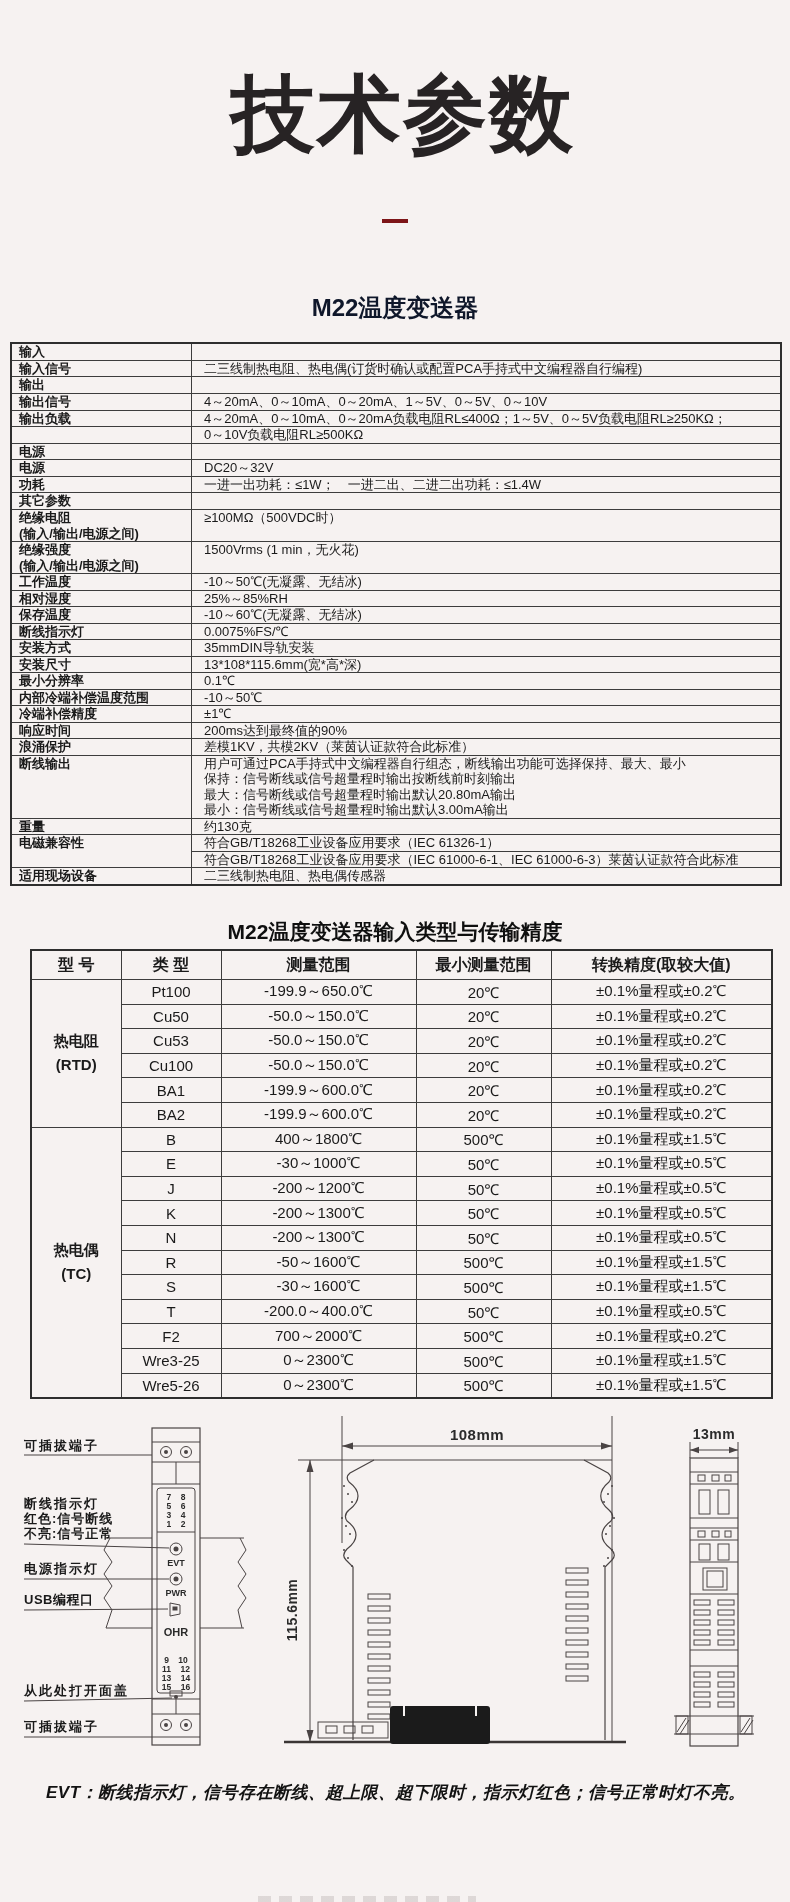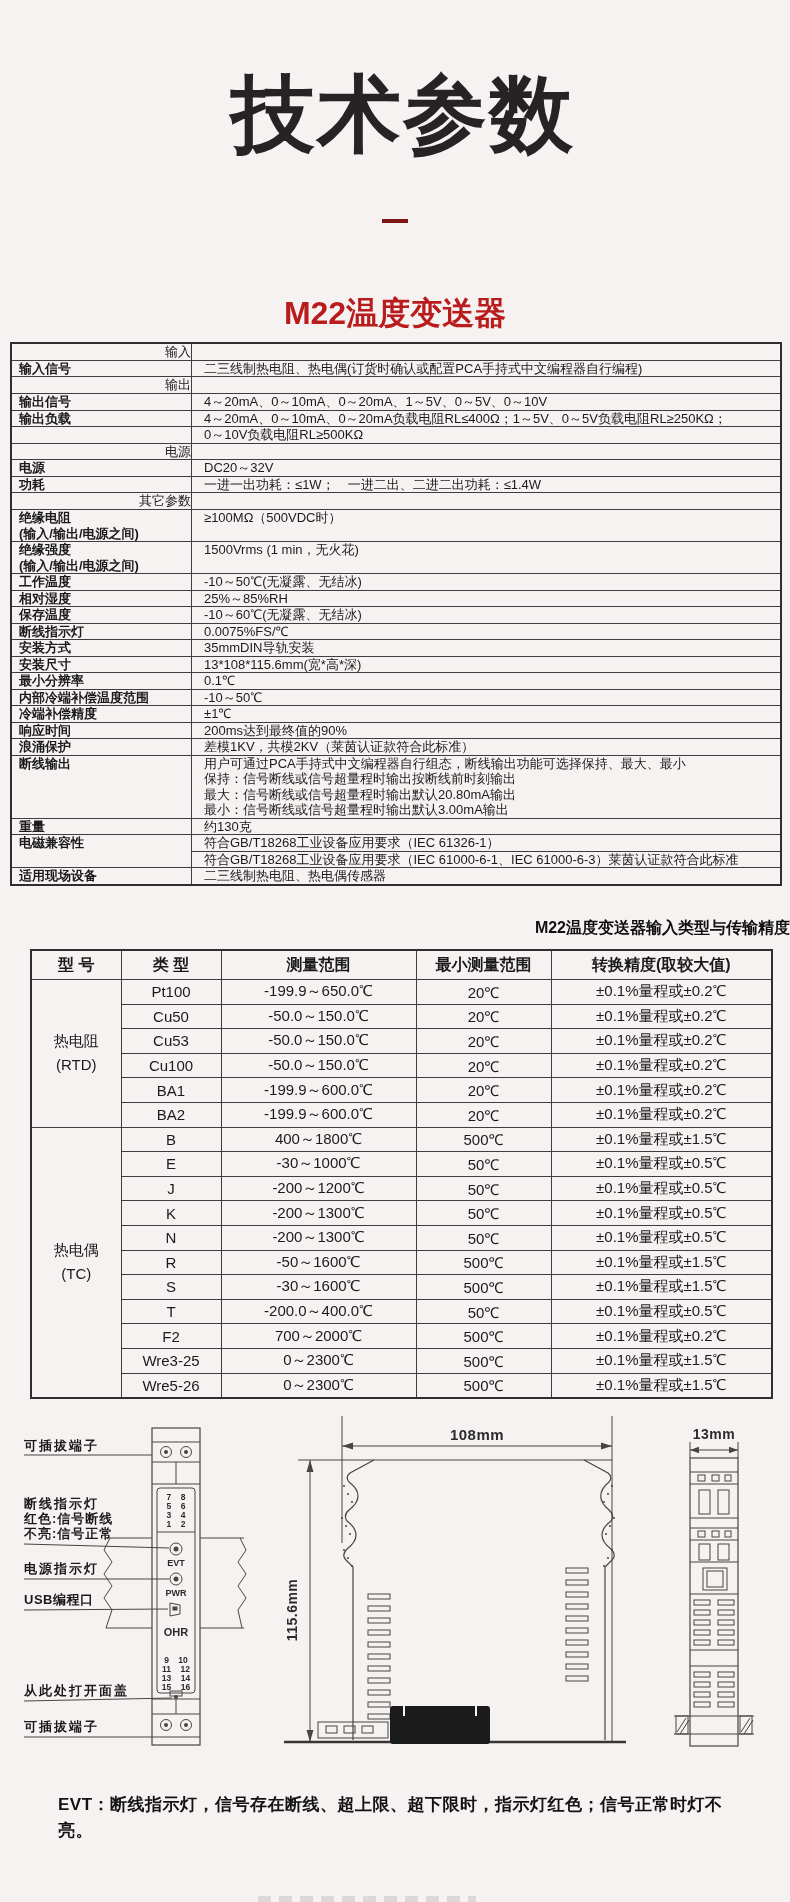--- a/index.html
+++ b/index.html
@@ -8,7 +8,7 @@
   .center{left:0;width:790px;text-align:center;}
   .page-title{position:absolute;top:68px;font-size:84px;font-weight:900;color:#272324;letter-spacing:2px;line-height:1.1;margin-left:8px;}
   .dash{position:absolute;top:219px;left:382px;width:26px;height:4px;background:#7d1518;}
-  .h1{position:absolute;top:292px;font-size:32px;font-weight:700;color:#b91c1c;}
+  .h1{position:absolute;top:292px;font-size:24px;font-weight:700;color:#0f172a;}
   .h2{position:absolute;top:918px;font-size:16px;font-weight:700;color:#0f0f0f;text-align:right;}
 
   table{border-collapse:collapse;background:transparent;}

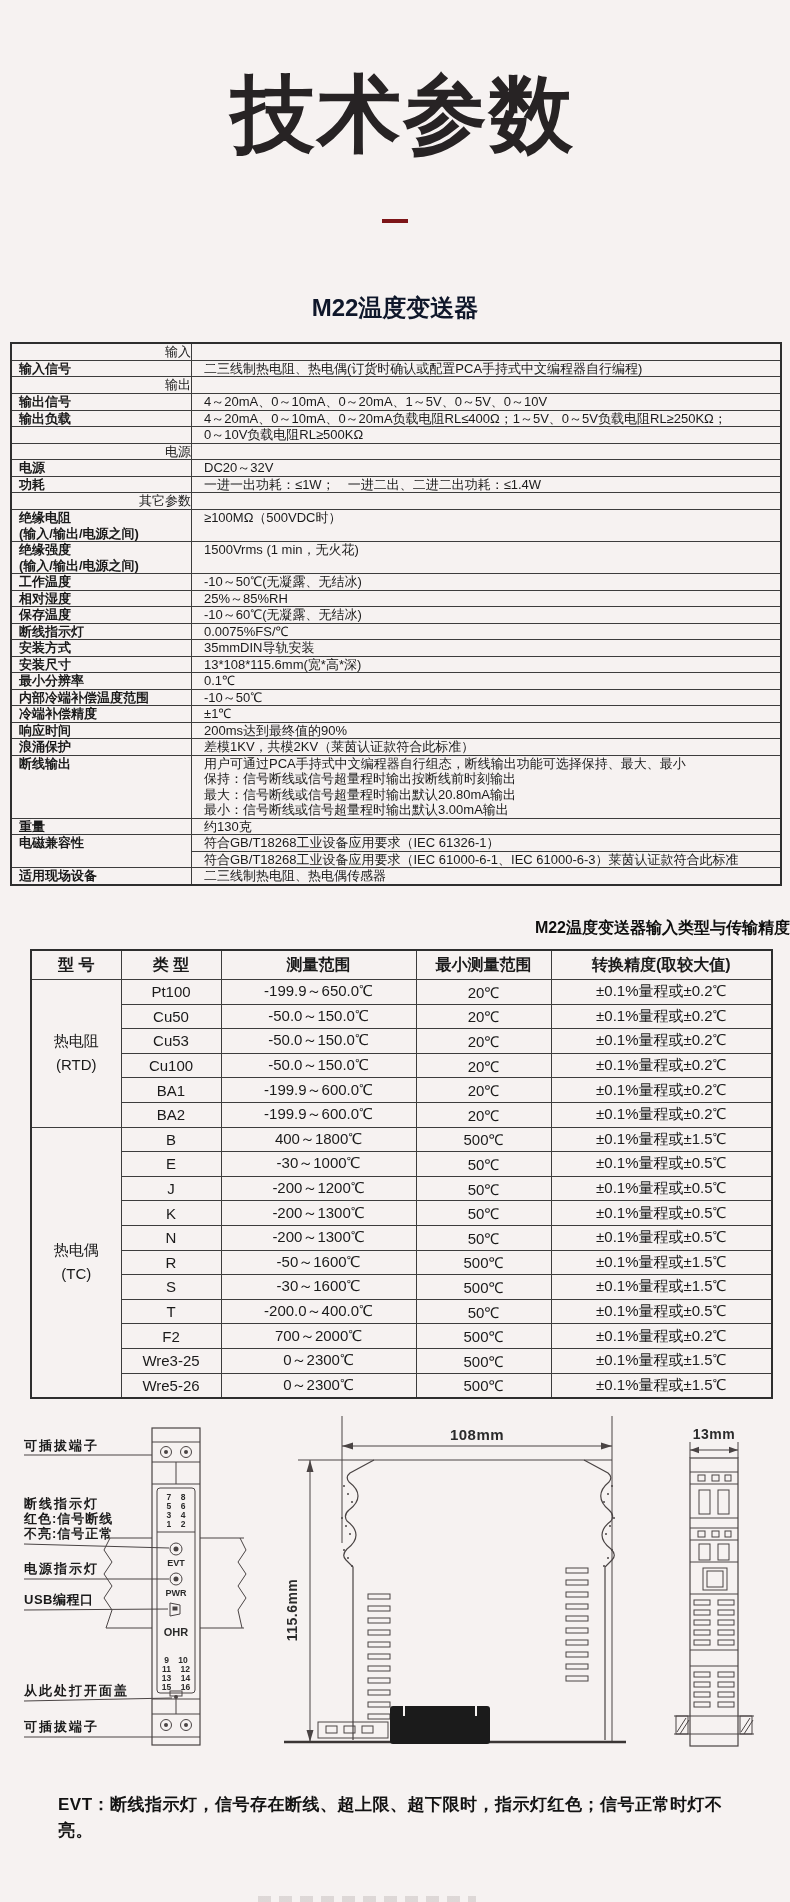--- a/index.html
+++ b/index.html
@@ -17,7 +17,7 @@
   .t1 td.lbl{width:172px;padding:0 0 0 7px;font-weight:bold;}
   .t1 td.val{padding:0 0 0 12px;}
   .t1 td div{line-height:15.5px;height:15.5px;white-space:nowrap;overflow:visible;}
-  .t1 tr.section td{font-weight:400;text-align:right;}
+  .t1 tr.section td{font-weight:700;}
   .t1 tr.section td div{height:15.8px;}
 
   .t2{position:absolute;left:30px;top:949px;width:741px;font-size:15px;text-align:center;border:2px solid #2e2e2e;table-layout:fixed;}

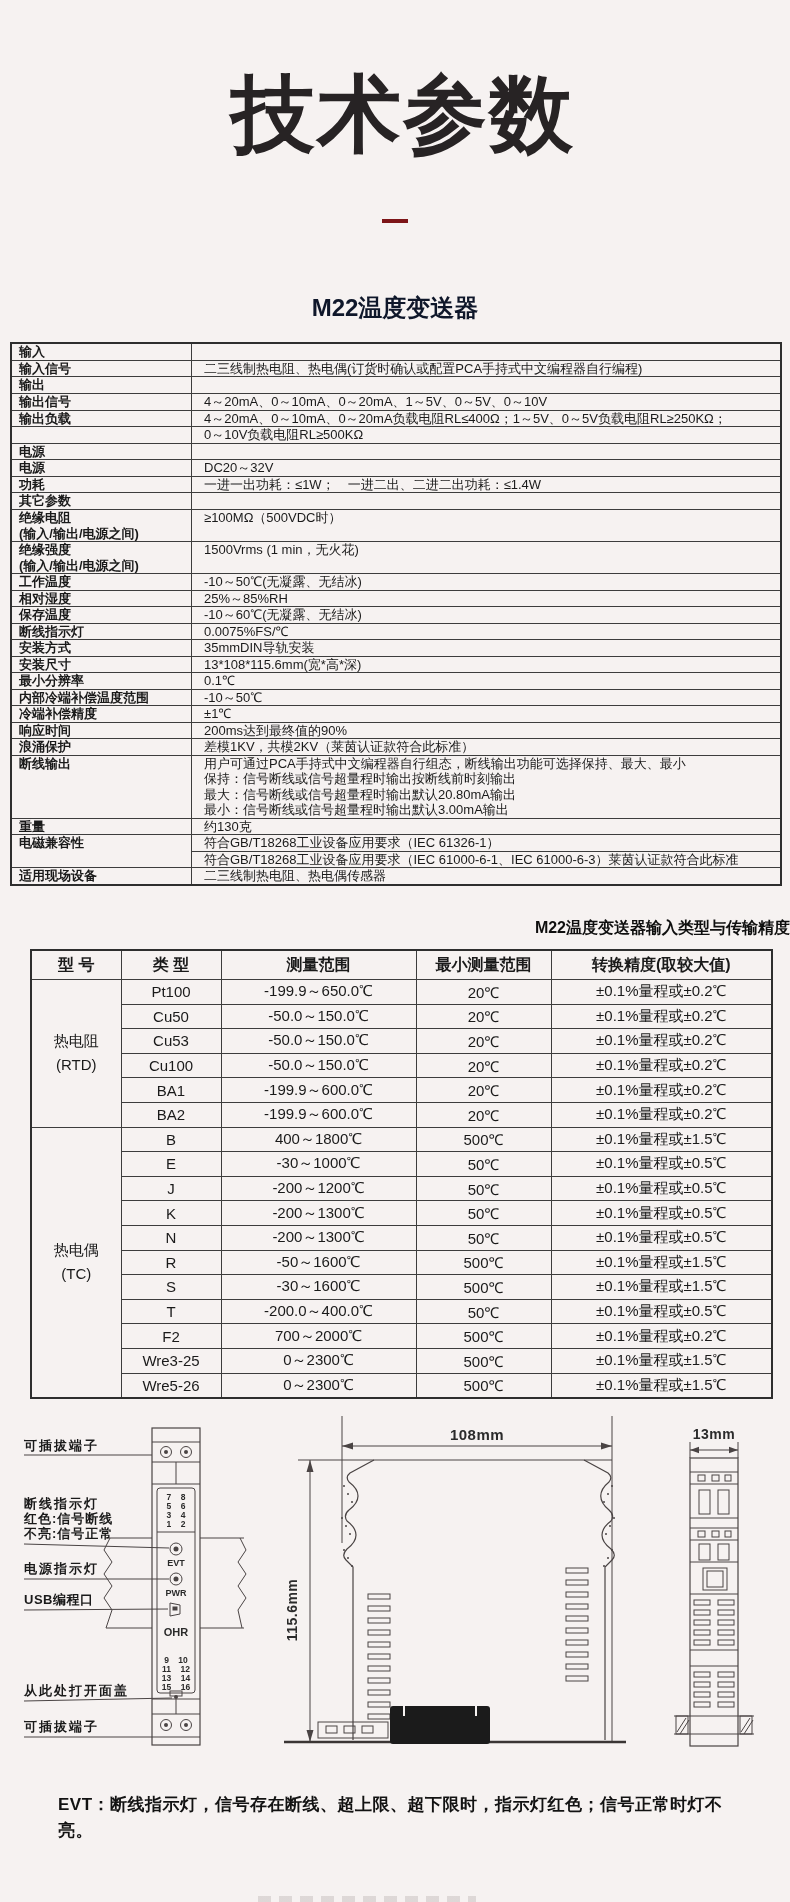--- a/index.html
+++ b/index.html
@@ -9,7 +9,7 @@
   .page-title{position:absolute;top:68px;font-size:84px;font-weight:900;color:#272324;letter-spacing:2px;line-height:1.1;margin-left:8px;}
   .dash{position:absolute;top:219px;left:382px;width:26px;height:4px;background:#7d1518;}
   .h1{position:absolute;top:292px;font-size:24px;font-weight:700;color:#0f172a;}
-  .h2{position:absolute;top:918px;font-size:16px;font-weight:700;color:#0f0f0f;text-align:right;}
+  .h2{position:absolute;top:918px;font-size:21px;font-weight:700;color:#0f0f0f;}
 
   table{border-collapse:collapse;background:transparent;}
   .t1{position:absolute;left:10px;top:342px;width:772px;font-size:13px;border:2px solid #2e2e2e;table-layout:fixed;}

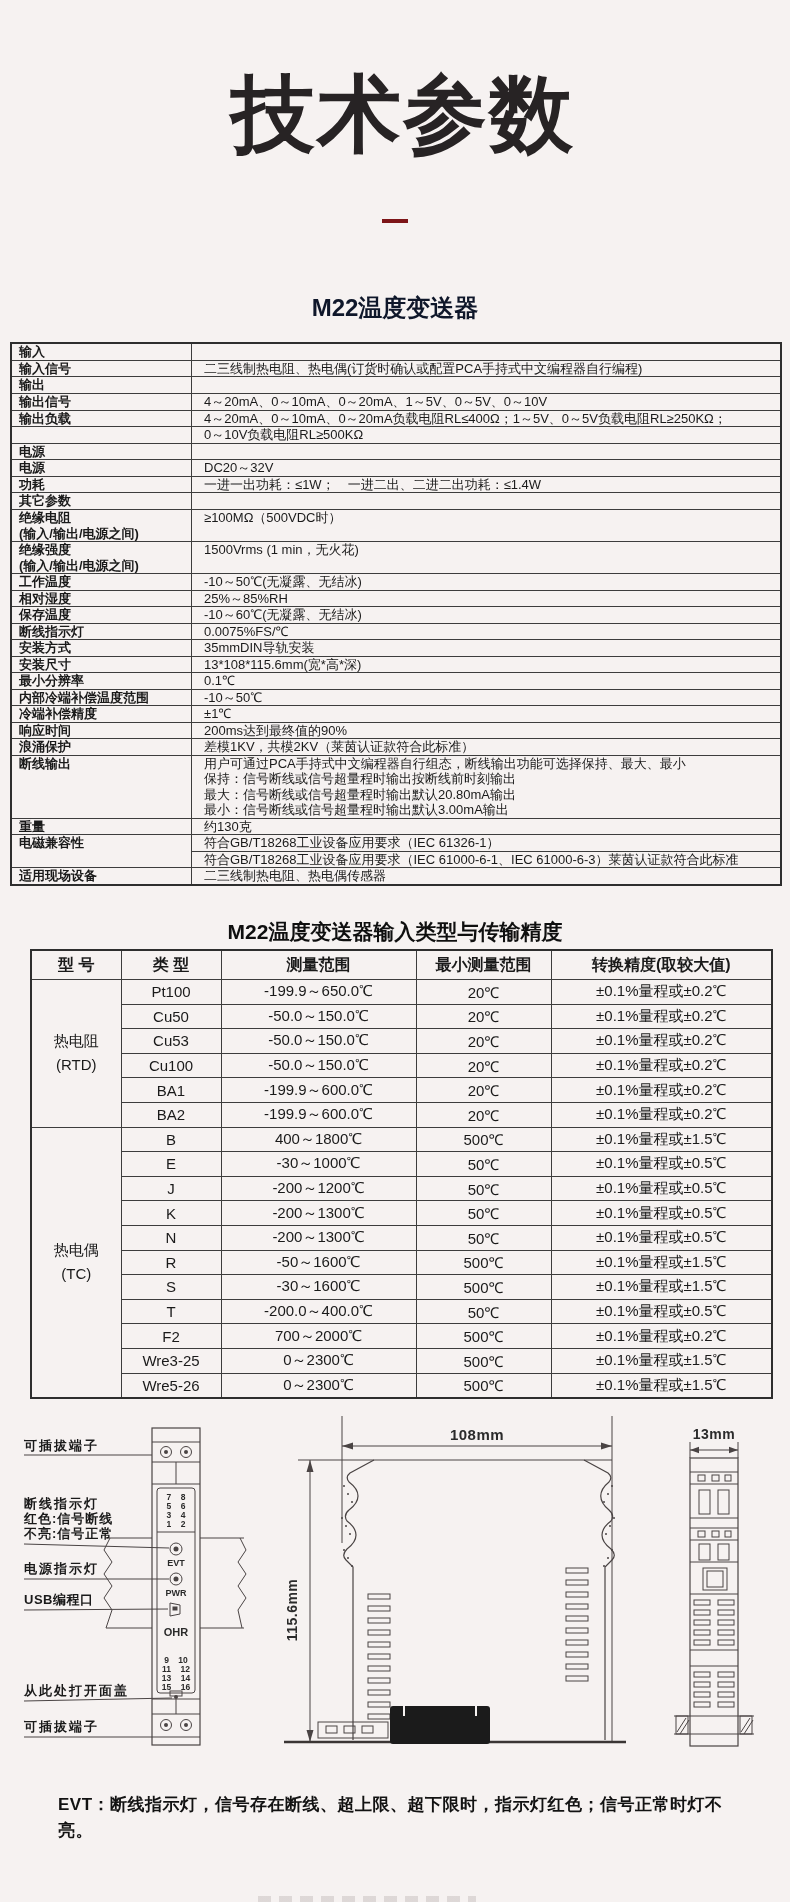--- a/index.html
+++ b/index.html
@@ -25,7 +25,7 @@
   .t2 th{height:28px;font-weight:700;font-size:16px;}
   .t2 td{height:23.6px;font-weight:400;}
   .t2 td.grp{vertical-align:middle;}
-  .t2 td.grp div{line-height:24px;}
+  .t2 td.grp div{line-height:24px;font-weight:bold;}
 
   .diagram{position:absolute;left:0;top:1398px;}
   .dlabel{font-size:13px;font-weight:700;letter-spacing:2px;fill:#1a1a1a;}

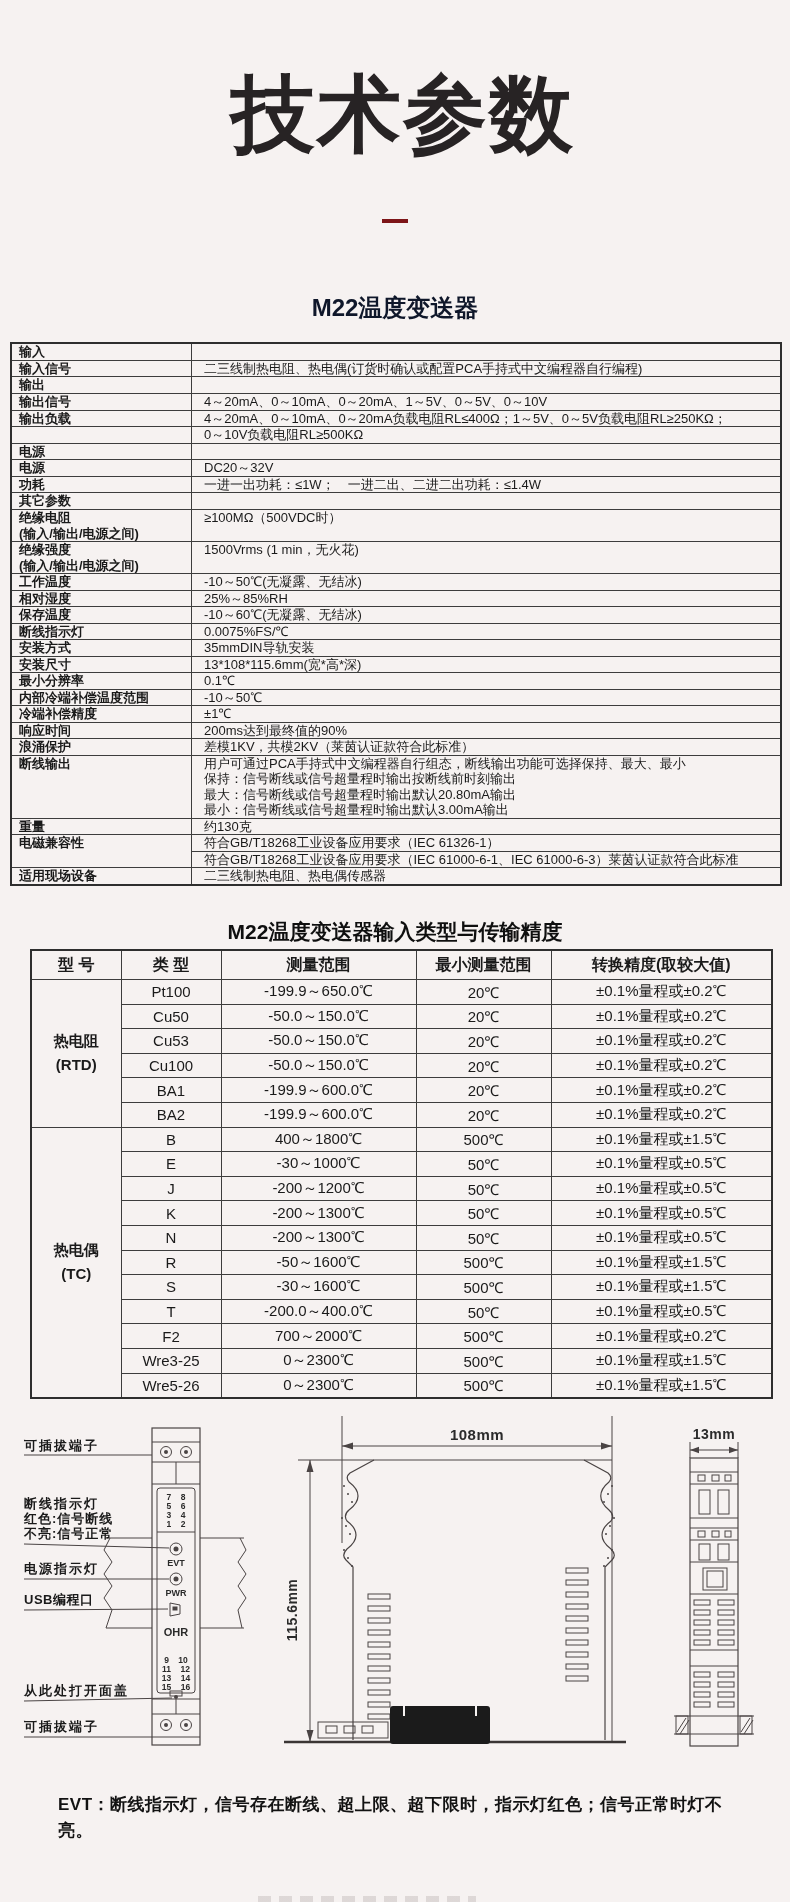--- a/index.html
+++ b/index.html
@@ -38,7 +38,7 @@
 
   .notes{position:absolute;left:46px;top:1780px;width:700px;font-size:17px;font-weight:700;
          line-height:26px;color:#121212;letter-spacing:0.5px;}
-  .notes p{margin:12px;}
+  .notes p{margin:0;font-style:italic;}
   .sliver{position:absolute;left:258px;top:1896px;width:218px;height:6px;opacity:.85;
           background:repeating-linear-gradient(90deg,#d9d3d2 0 13px,transparent 13px 21px);}
 </style>

